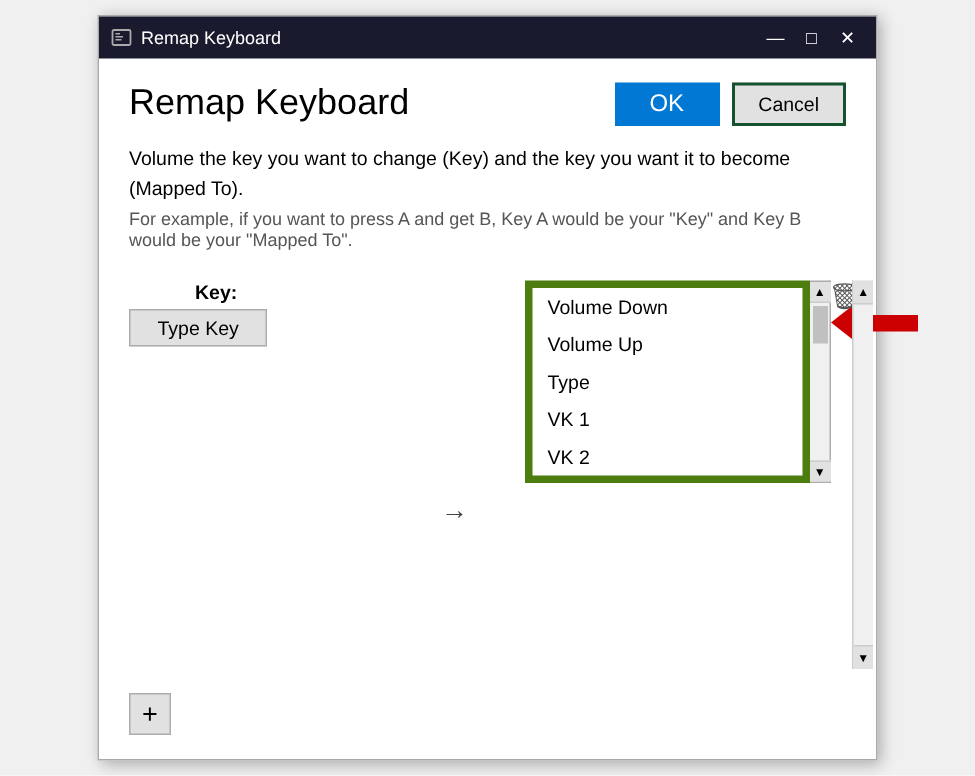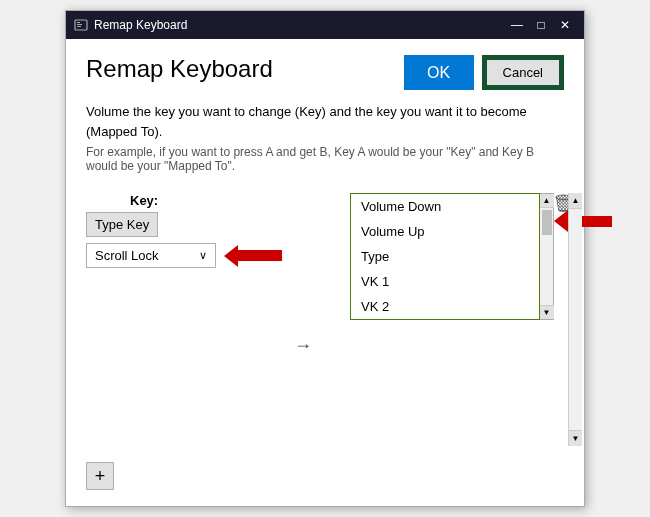--- a/index.html
+++ b/index.html
@@ -94,7 +94,7 @@
     .btn-cancel {
       background: #e1e1e1;
       color: #000;
-      border: 5px solid #14532d;
+      border: 2px solid #14532d;
       padding: 5px 16px;
       font-size: 13px;
       cursor: pointer;

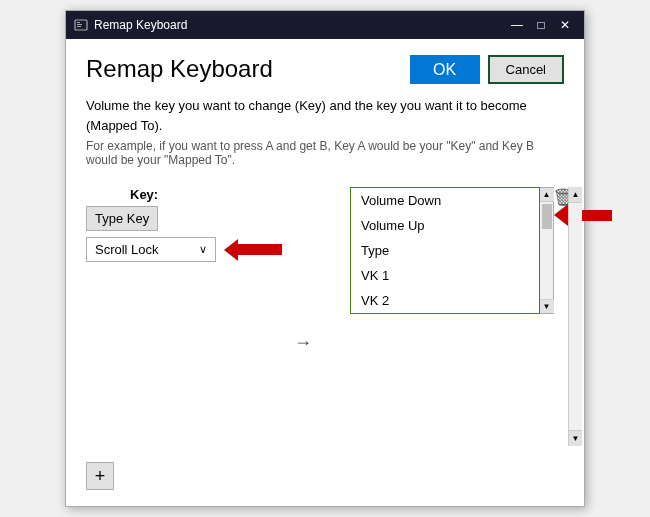--- a/index.html
+++ b/index.html
@@ -148,7 +148,7 @@
     }
 
     .dropdown-list {
-      border: 1px solid #4d7c0f;
+      border: 5px solid #4d7c0f;
       background: #fff;
       min-width: 200px;
       position: relative;

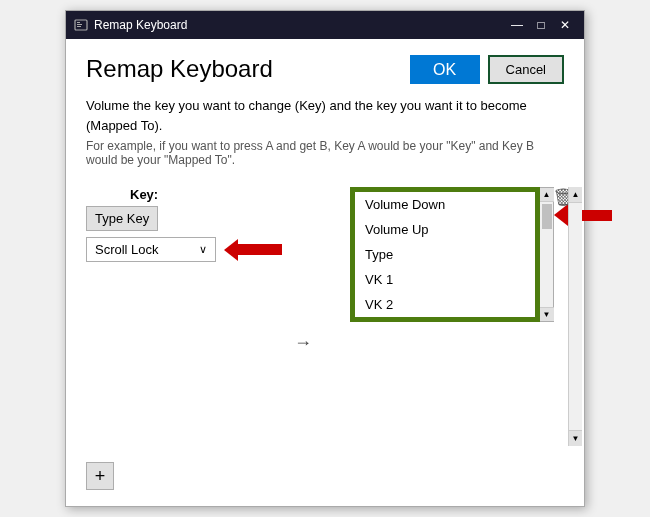--- a/index.html
+++ b/index.html
@@ -121,7 +121,7 @@
     .type-key-btn {
       background: #e1e1e1;
       border: 1px solid #adadad;
-      padding: 4px 8px;
+      padding: 4px 18px;
       font-size: 13px;
       cursor: pointer;
       margin-bottom: 6px;

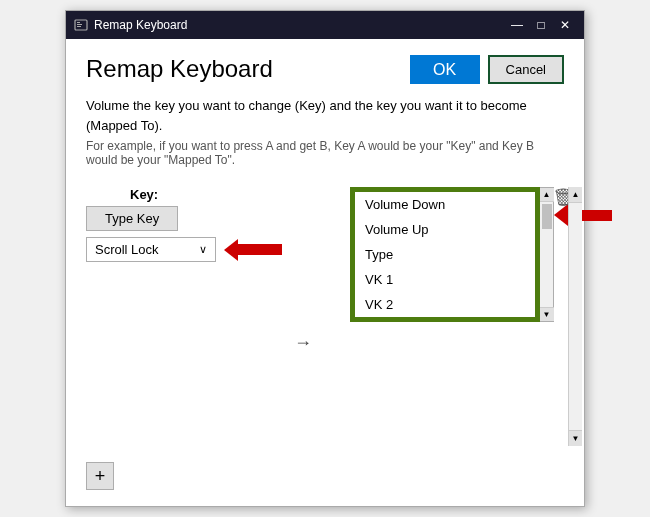--- a/index.html
+++ b/index.html
@@ -258,17 +258,6 @@
         <span class="section-label">Key:</span>
         <button class="type-key-btn">Type Key</button>
 
-        <div style="position:relative; display:flex; align-items:center;">
-          <div class="key-dropdown">
-            <span class="key-dropdown-text">Scroll Lock</span>
-            <span class="key-dropdown-arrow">∨</span>
-          </div>
-
-          <div style="position:absolute; left:138px; top:50%; transform:translateY(-50%); display:flex; align-items:center;">
-            <span class="red-arr-point-left"></span>
-            <span class="red-arr-shaft"></span>
-          </div>
-        </div>
       </div>
 
       <div style="display:flex; align-items:center; margin-top:48px; padding: 0 18px;">

